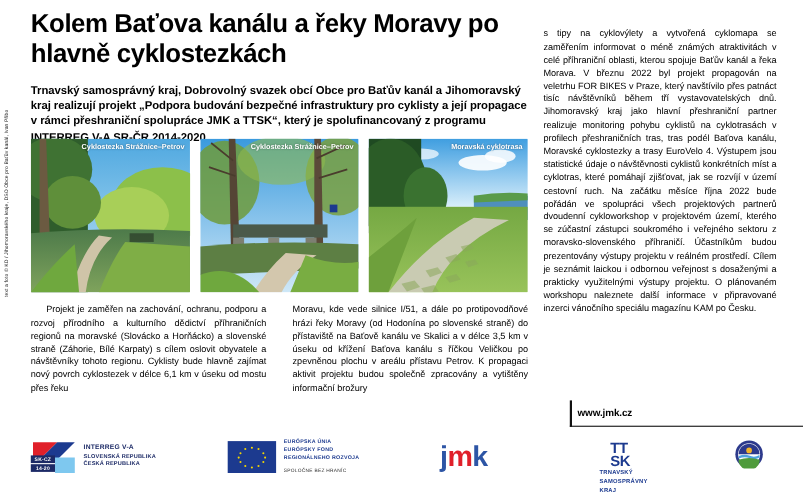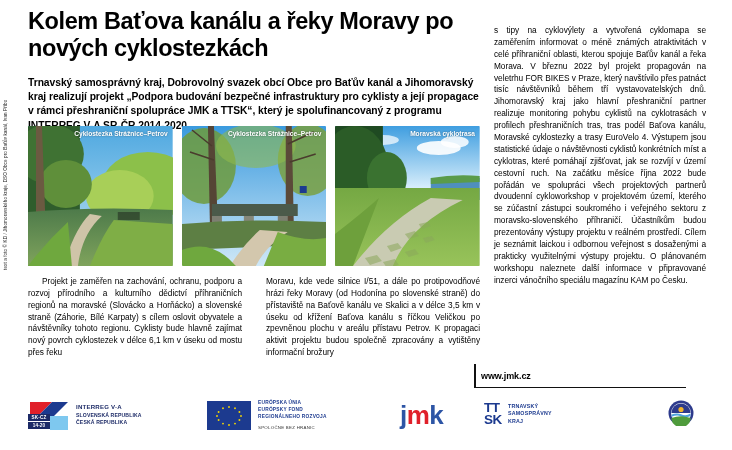--- a/index.html
+++ b/index.html
@@ -246,7 +246,7 @@
   <div class="side-credit">text a foto © KD / Jihomoravského kraje, DSO Obce pro Baťův kanál, Ivan Přibo</div>
 
   <div class="left-block">
-    <h1 class="headline">Kolem Baťova kanálu a řeky Moravy po nových cyklostezkách</h1>
+    <h1 class="headline">Kolem Baťova kanálu a řeky Moravy po hlavně cyklostezkách</h1>
     <p class="lede">Trnavský samosprávný kraj, Dobrovolný svazek obcí Obce pro Baťův kanál a Jihomoravský kraj realizují projekt „Podpora budování bezpečné infrastruktury pro cyklisty a její propagace v rámci přeshraniční spolupráce JMK a TTSK“, který je spolufinancovaný z programu INTERREG V-A SR-ČR 2014-2020.</p>
   </div>
 

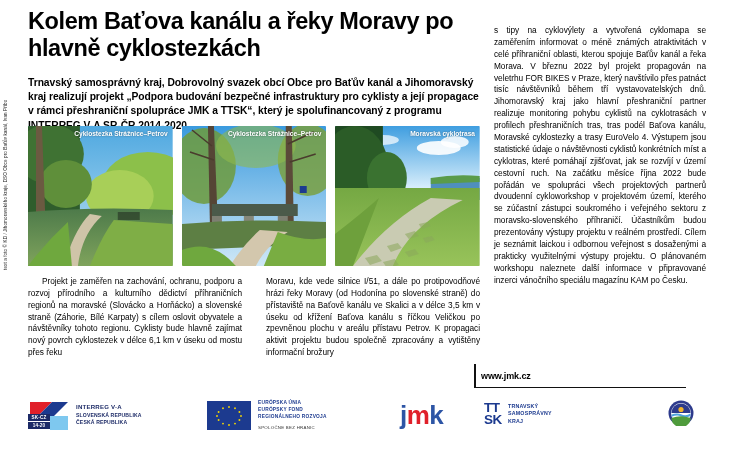--- a/index.html
+++ b/index.html
@@ -110,7 +110,7 @@
   }
   .web-box {
     position: absolute;
-    left: 474px; top: 364px;
+    left: 518px; top: 364px;
     width: 212px;
     border-left: 2.5px solid #111;
     border-bottom: 1.3px solid #111;

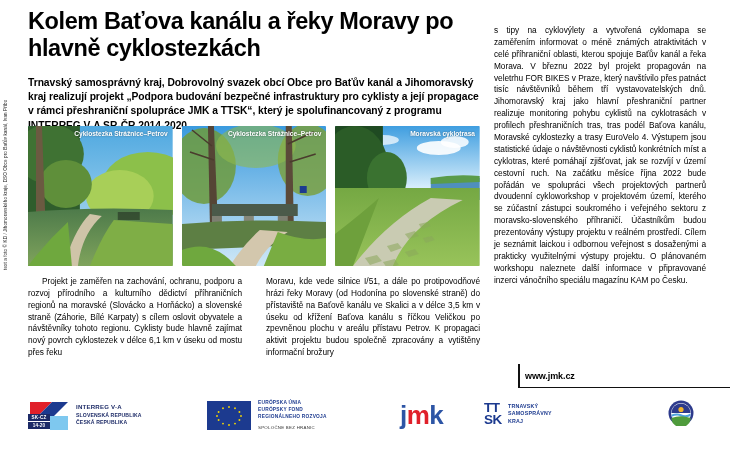--- a/index.html
+++ b/index.html
@@ -192,7 +192,7 @@
   .jmk-k { color: #2d55a5; }
 
   
-  .ttsk { left: 484px; top: 4px; }
+  .ttsk { left: 539px; top: 4px; flex-direction: column; }
   .ttsk-mark {
     font-size: 13.5px;
     font-weight: bold;

